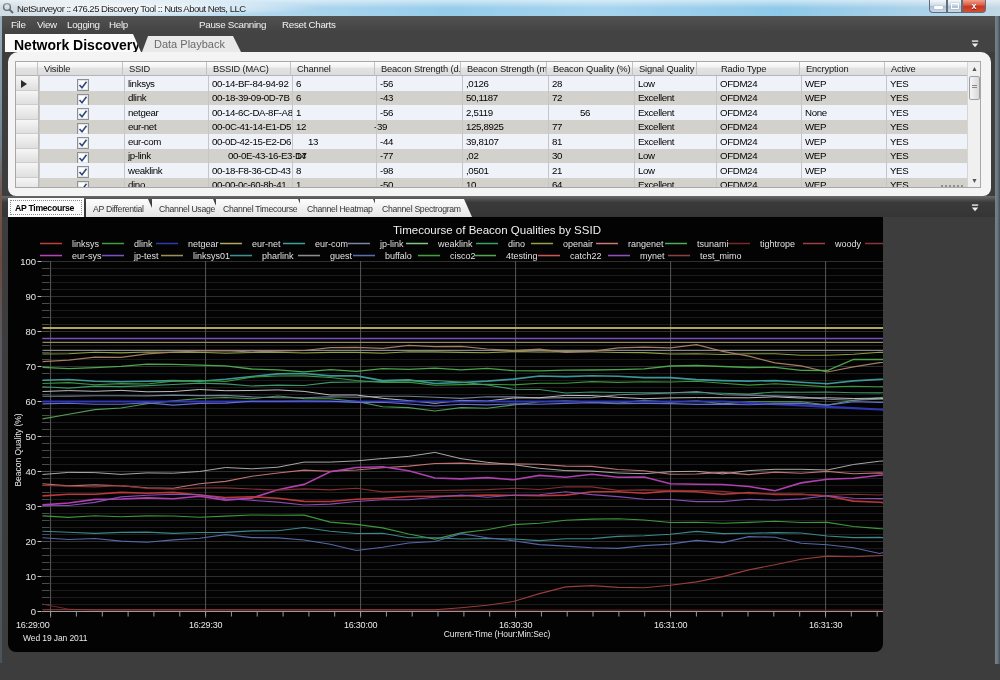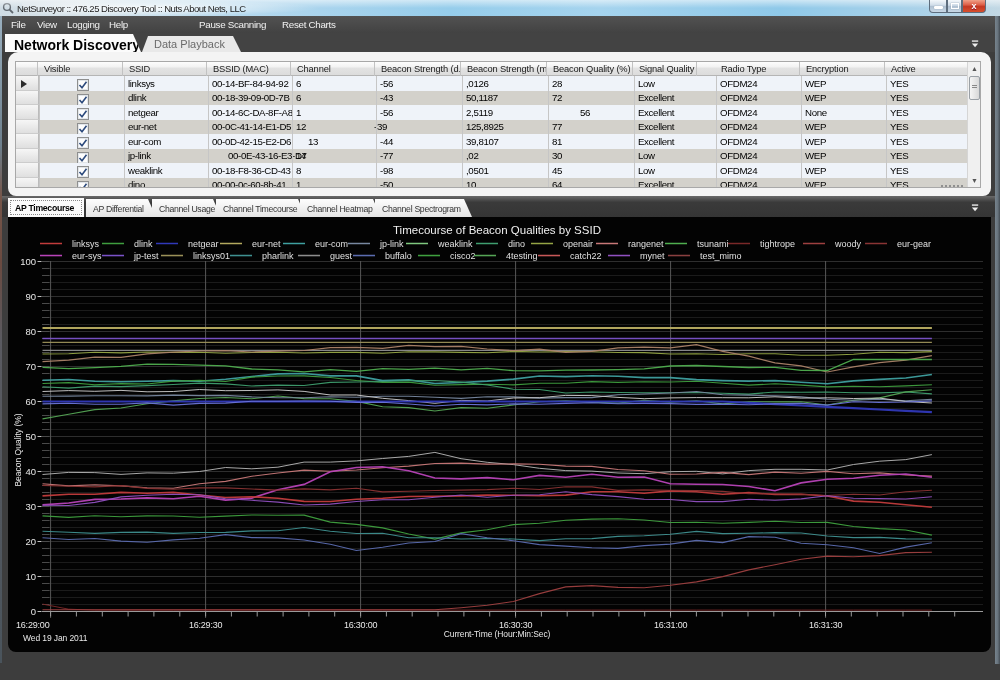--- a/index.html
+++ b/index.html
@@ -220,7 +220,7 @@
         <div class="c" style="left:280px;width:80px">8</div>
         <div class="c" style="left:364px;width:82px">-98</div>
         <div class="c" style="left:450px;width:82px">,0501</div>
-        <div class="c" style="left:536px;width:82px">45</div>
+        <div class="c" style="left:536px;width:82px">21</div>
         <div class="c" style="left:622px;width:78px">Low</div>
         <div class="c" style="left:704px;width:81px">OFDM24</div>
         <div class="c" style="left:789px;width:81px">WEP</div>

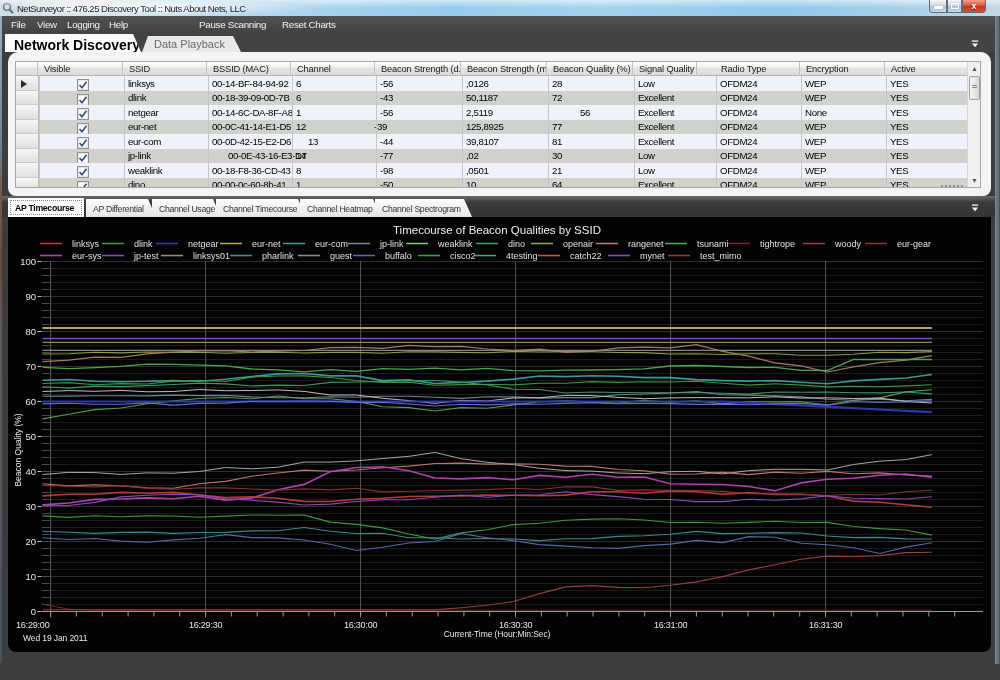--- a/index.html
+++ b/index.html
@@ -40,7 +40,7 @@
 .tabs2{position:absolute;left:2px;top:196px;width:996px;height:21px;background:linear-gradient(180deg,#6a6a6a 0%,#3a3a3a 30%,#353535 100%)}
 .t2{position:absolute;top:3px;height:18px;background:linear-gradient(180deg,#fdfdfd,#e4e4e4);color:#333;font-size:8.7px;padding:4.5px 0 0 7px;white-space:nowrap;letter-spacing:-0.3px}
 .t2a{position:absolute;top:2px;height:19px;background:#fbfbfb;color:#000;font-weight:bold;font-size:8.7px;padding:4.5px 0 0 7px;white-space:nowrap;letter-spacing:-0.3px;outline:1px dotted #888;outline-offset:-3px}
-.chart{position:absolute;left:8px;top:217px;width:983px;height:435px;background:#030303;border-radius:0 0 8px 8px;overflow:hidden}
+.chart{position:absolute;left:8px;top:217px;width:875px;height:435px;background:#030303;border-radius:0 0 8px 8px;overflow:hidden}
 .statusbar{position:absolute;left:0px;top:688px;width:852px;height:16px;background:linear-gradient(180deg,#a5a5a5 0%,#7b7b7b 15%,#565656 50%,#414141 52%,#383838 100%)}
 .ptrough{position:absolute;left:4px;top:3px;width:264px;height:11px;background:linear-gradient(180deg,#cfcfcf,#e8e8e8);border:1px solid #8a8a8a;border-radius:1px}
 .pfill{position:absolute;left:0px;top:0px;width:157px;height:9px;background:linear-gradient(180deg,#9ef09e 0%,#4ed44e 45%,#2fb42f 50%,#3cc43c 100%)}

